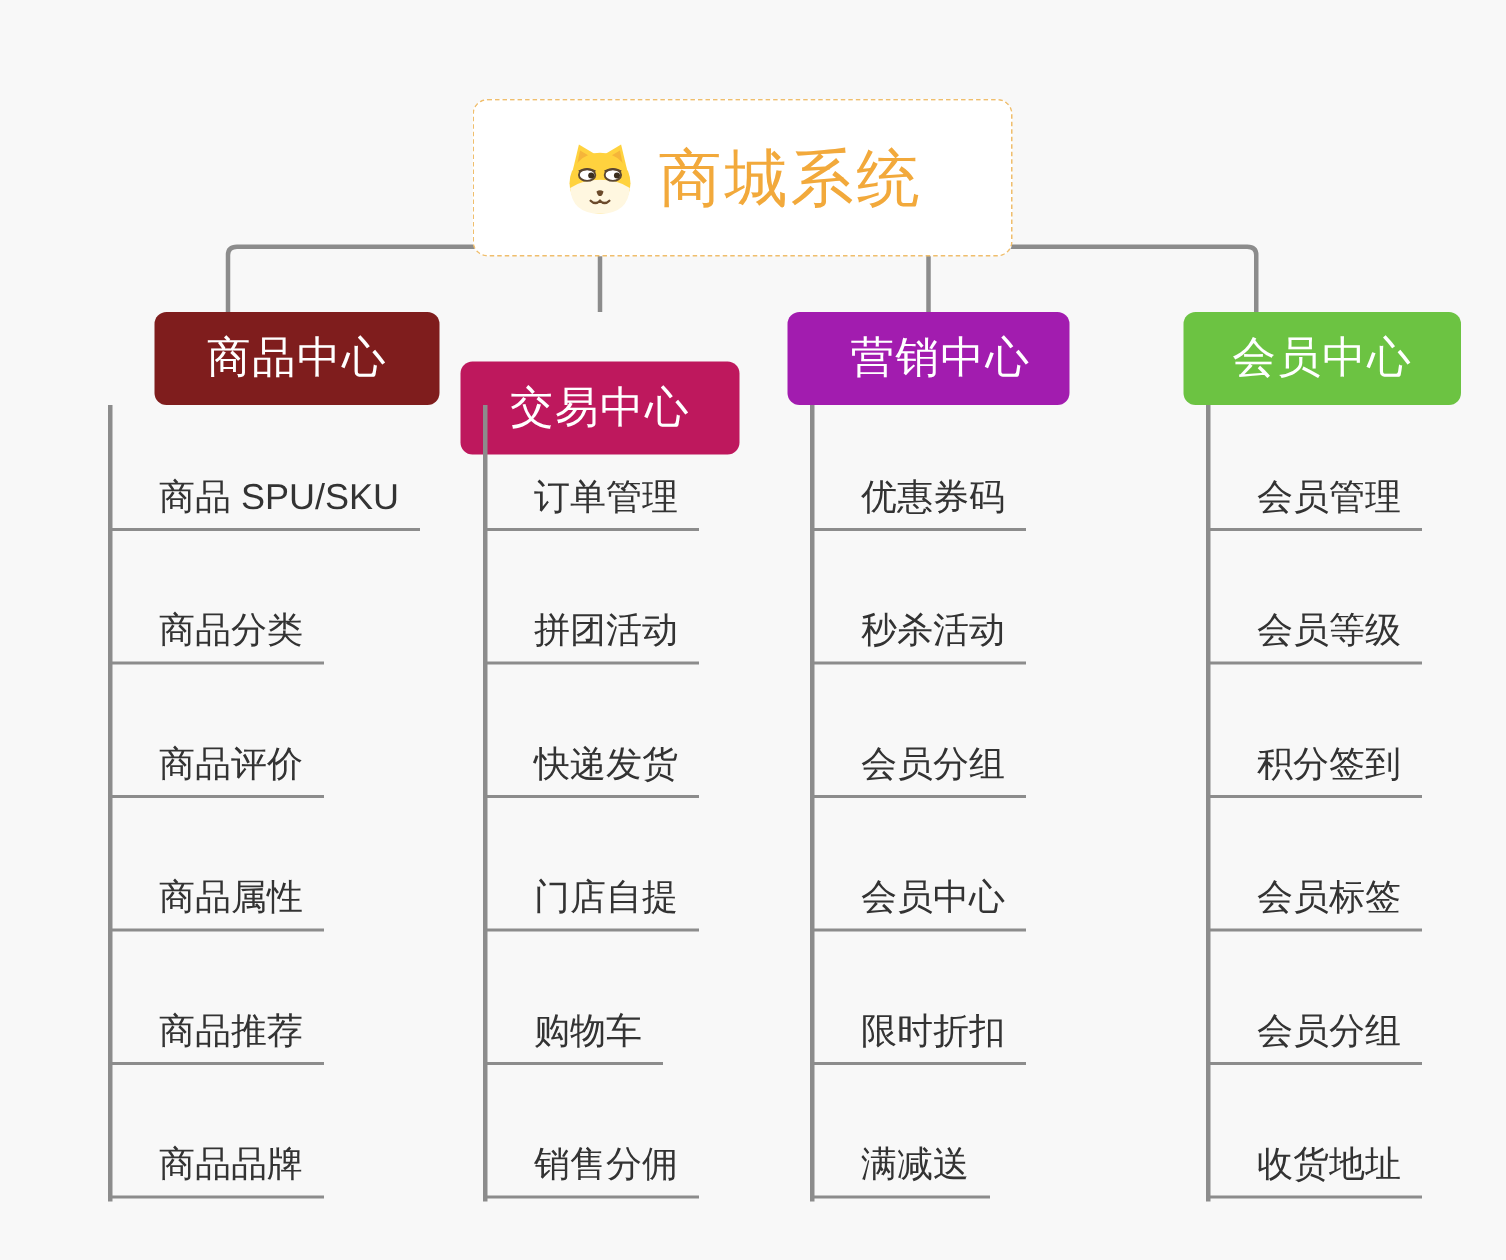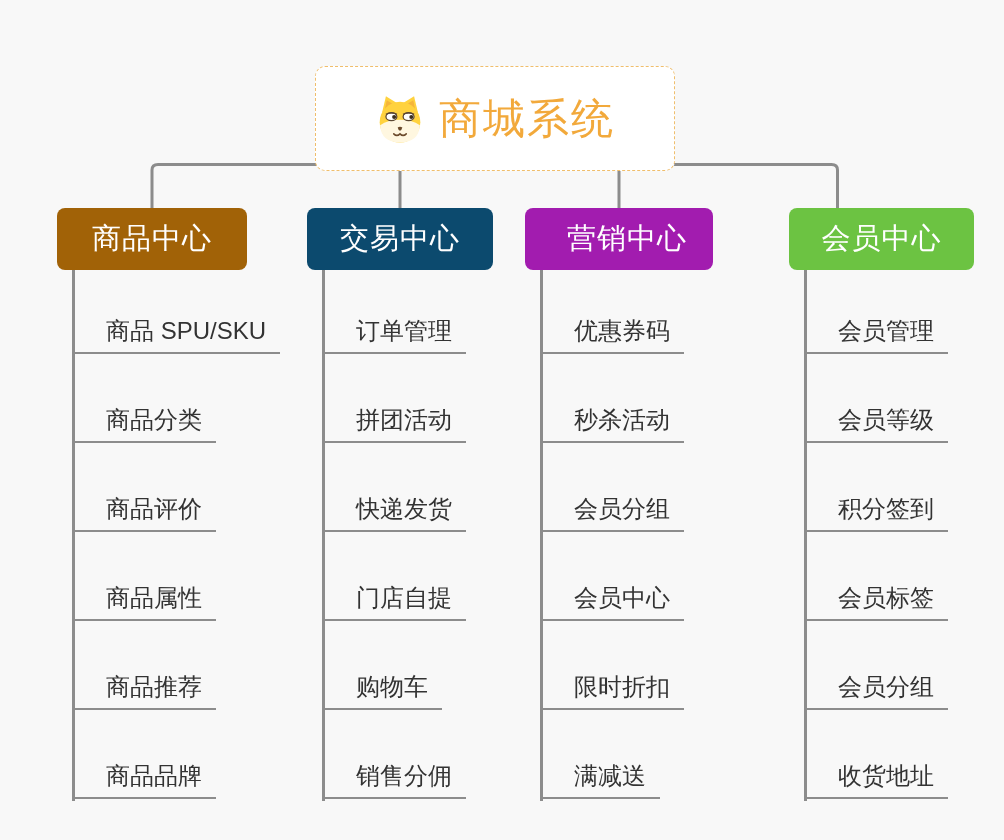--- a/index.html
+++ b/index.html
@@ -118,7 +118,7 @@
   </div>
 
   <div class="branch b0">
-    <div class="branch-header" style="background-color: #a16207;">商品中心</div>
+    <div class="branch-header" style="background-color: #7f1d1d; margin-left: 46px;">商品中心</div>
     <div class="branch-vline"></div>
     <ul class="branch-items">
       <li>商品 SPU/SKU</li>

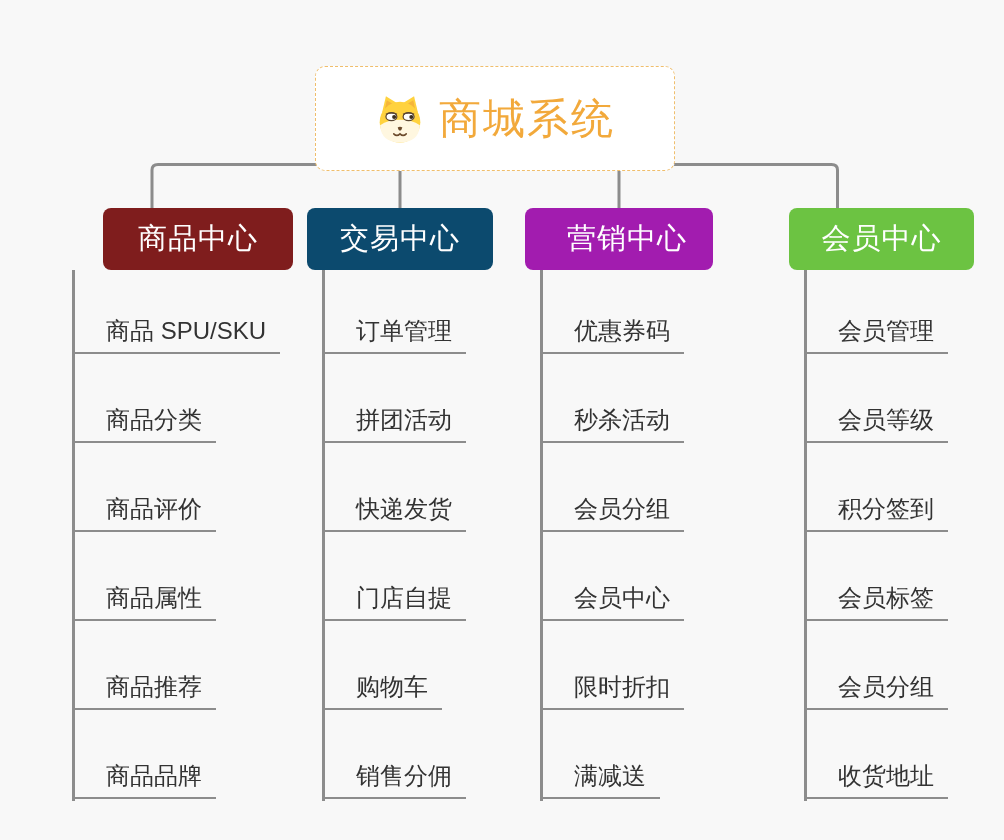--- a/index.html
+++ b/index.html
@@ -131,7 +131,7 @@
   </div>
 
   <div class="branch b1">
-    <div class="branch-header" style="background-color: #0c4a6e;">交易中心</div>
+    <div class="branch-header" style="background-color: #be185d; margin-top: 33px;">交易中心</div>
     <div class="branch-vline"></div>
     <ul class="branch-items">
       <li>订单管理</li>

